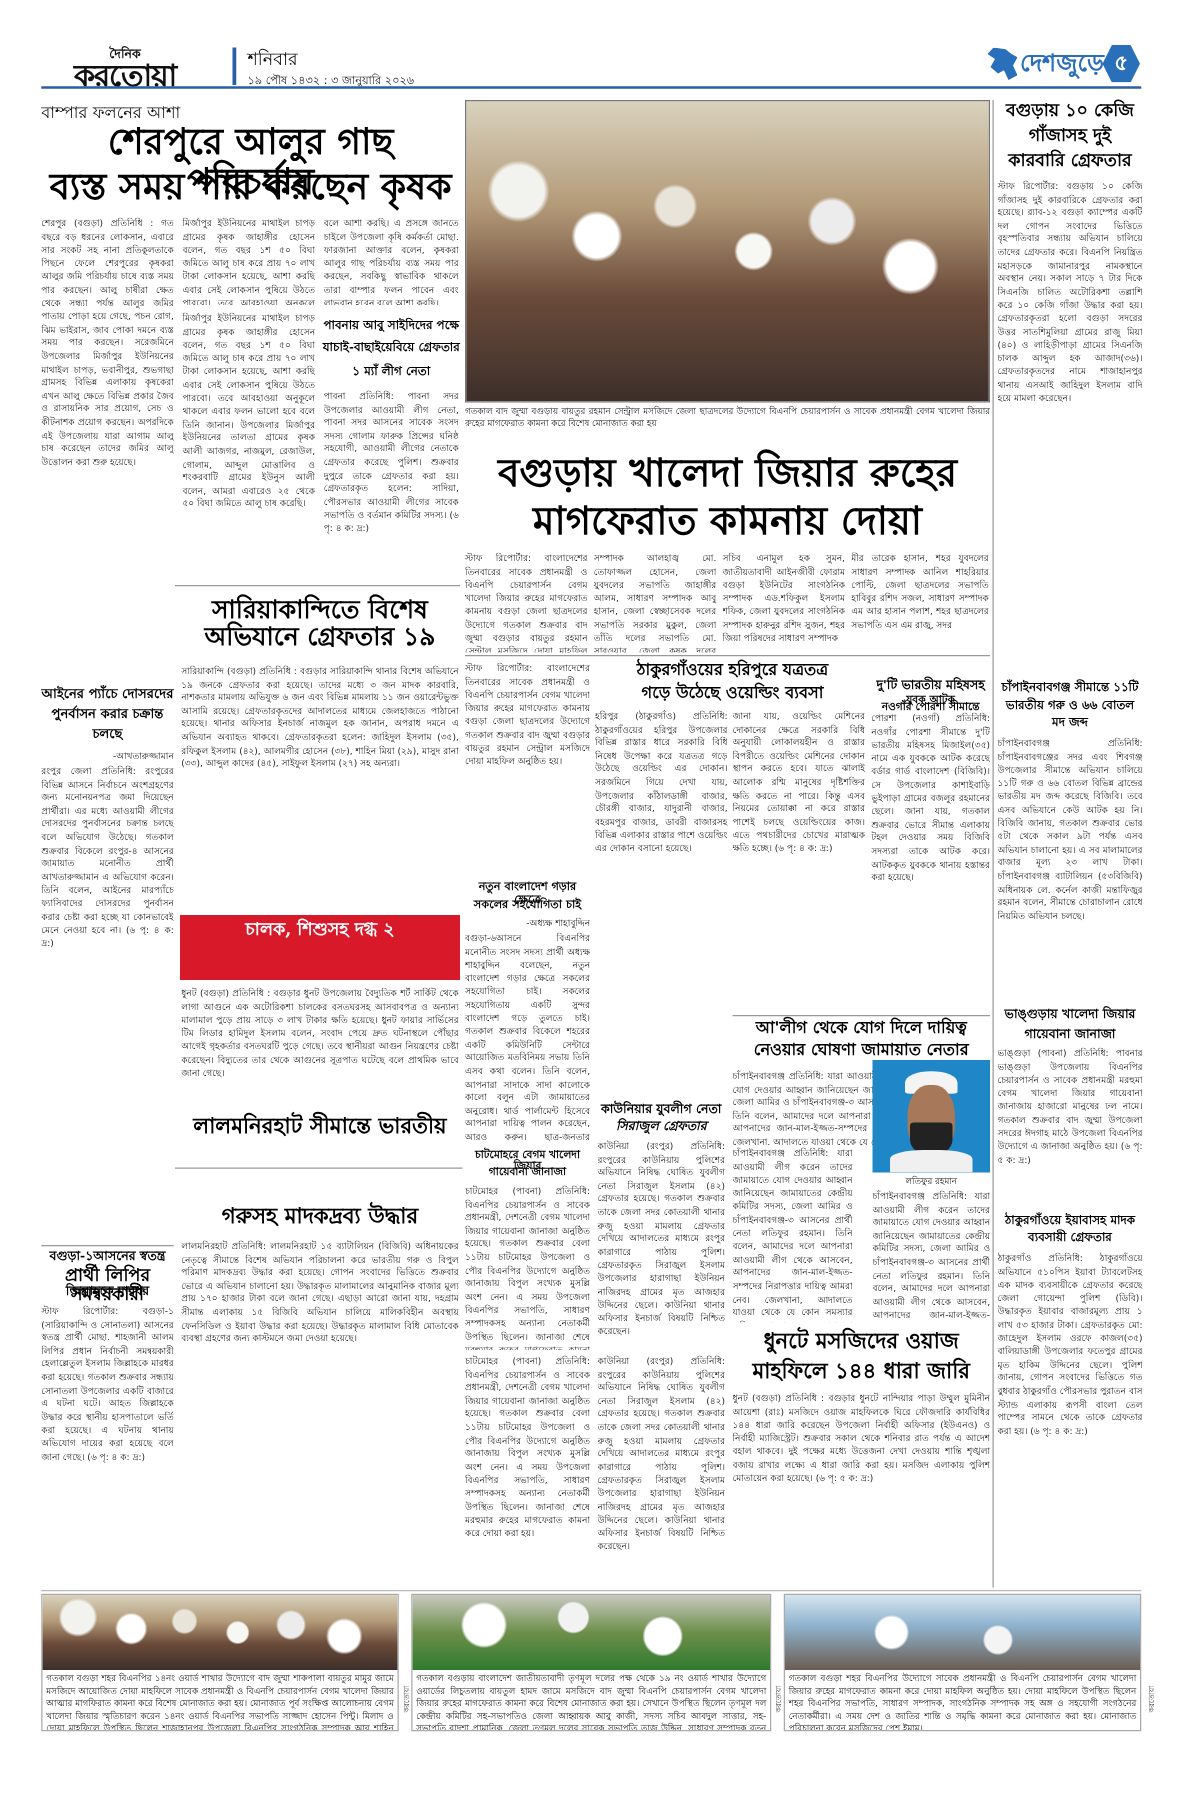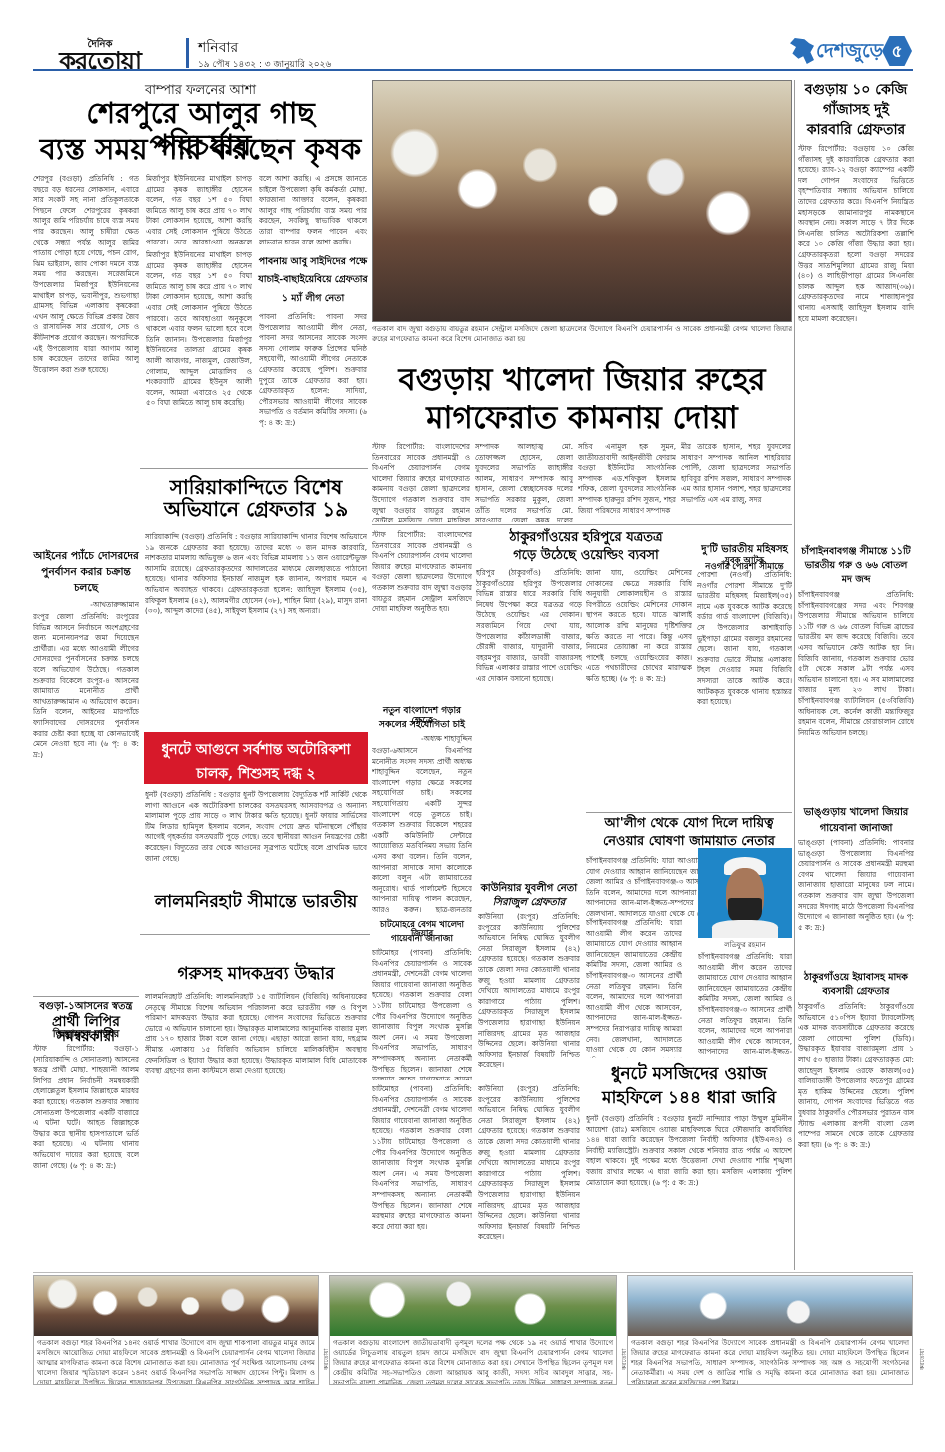--- a/index.html
+++ b/index.html
@@ -18,7 +18,7 @@
   .brand-text { left: 26px; top: 2px; font-size: 19px; font-weight: bold; color: #2a6fba; font-family: "DejaVu Serif", serif; text-align: center; }
   .brand-page { left: 92px; top: 2px; width: 30px; height: 30px; background: #2a6fba; color: #fff; font-weight: bold; font-size: 17px; text-align: center; line-height: 30px; clip-path: polygon(25% 0,75% 0,100% 50%,75% 100%,25% 100%,0 50%); }
 
-  .kicker { font-size: 13px; text-align: center; color: #111; }
+  .kicker { font-size: 13px; text-align: left; color: #111; }
   .hl { font-weight: bold; text-align: center; color: #000; line-height: 1.1; font-family: "DejaVu Serif", serif; }
   .body-text { font-size: 7.2px; line-height: 10.6px; color: #222; text-align: justify; overflow: hidden; }
   .col-rule { width: 1px; background: #999; }

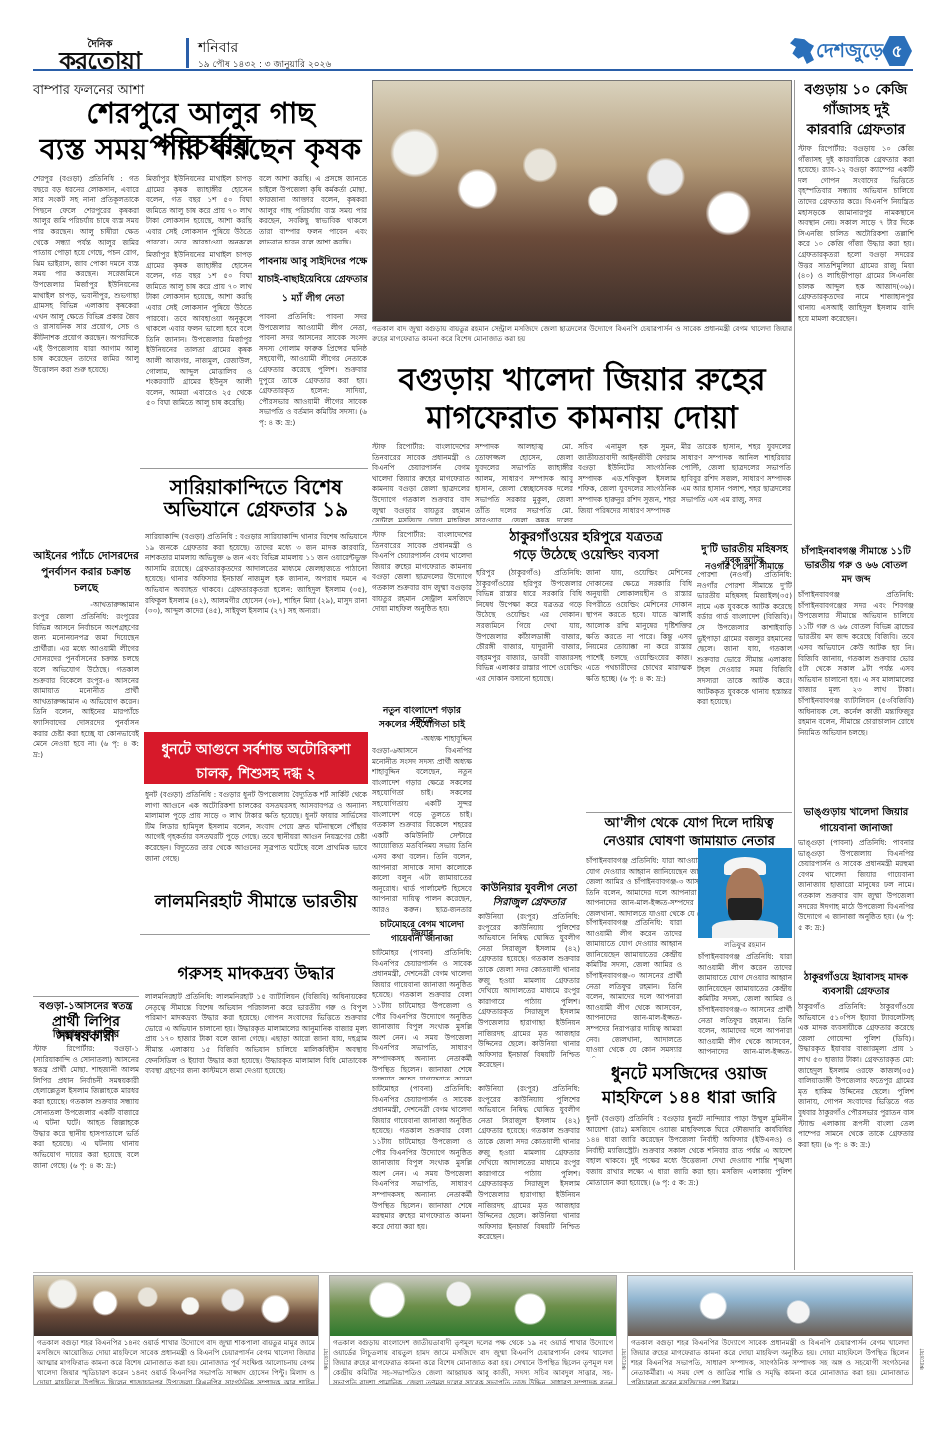--- a/index.html
+++ b/index.html
@@ -100,7 +100,6 @@
 <div class="abs body-text" style="left:33px; top:1044px; width:106px; height:222px;">স্টাফ রিপোর্টার: বগুড়া-১ (সারিয়াকান্দি ও সোনাতলা) আসনের স্বতন্ত্র প্রার্থী মোছা. শাহজানী আলম লিপির প্রধান নির্বাচনী সমন্বয়কারী হেলাল্লেতুল ইসলাম জিল্লাহকে মারধর করা হয়েছে। গতকাল শুক্রবার সন্ধ্যায় সোনাতলা উপজেলার একটি বাজারে এ ঘটনা ঘটে। আহত জিল্লাহকে উদ্ধার করে স্থানীয় হাসপাতালে ভর্তি করা হয়েছে। এ ঘটনায় থানায় অভিযোগ দায়ের করা হয়েছে বলে জানা গেছে। (৬ পৃ: ৪ ক: দ্র:)</div>
 
 <div class="abs red-box" style="left:144px; top:732px; width:224px; height:52px;">
-  <div style="font-size:14px; padding-top:6px;">ধুনটে আগুনে সর্বশান্ত অটোরিকশা</div>
   <div style="font-size:14px;">চালক, শিশুসহ দগ্ধ ২</div>
 </div>
 <div class="abs body-text" style="left:145px; top:790px; width:222px; height:140px;">ধুনট (বগুড়া) প্রতিনিধি : বগুড়ার ধুনট উপজেলায় বৈদ্যুতিক শর্ট সার্কিট থেকে লাগা আগুনে এক অটোরিকশা চালকের বসতঘরসহ আসবাবপত্র ও অন্যান্য মালামাল পুড়ে প্রায় সাড়ে ৩ লাখ টাকার ক্ষতি হয়েছে। ধুনট ফায়ার সার্ভিসের টিম লিডার হামিদুল ইসলাম বলেন, সংবাদ পেয়ে দ্রুত ঘটনাস্থলে পৌঁছার আগেই গৃহকর্তার বসতঘরটি পুড়ে গেছে। তবে স্থানীয়রা আগুন নিয়ন্ত্রণের চেষ্টা করেছেন। বিদ্যুতের তার থেকে আগুনের সূত্রপাত ঘটেছে বলে প্রাথমিক ভাবে জানা গেছে।</div>

